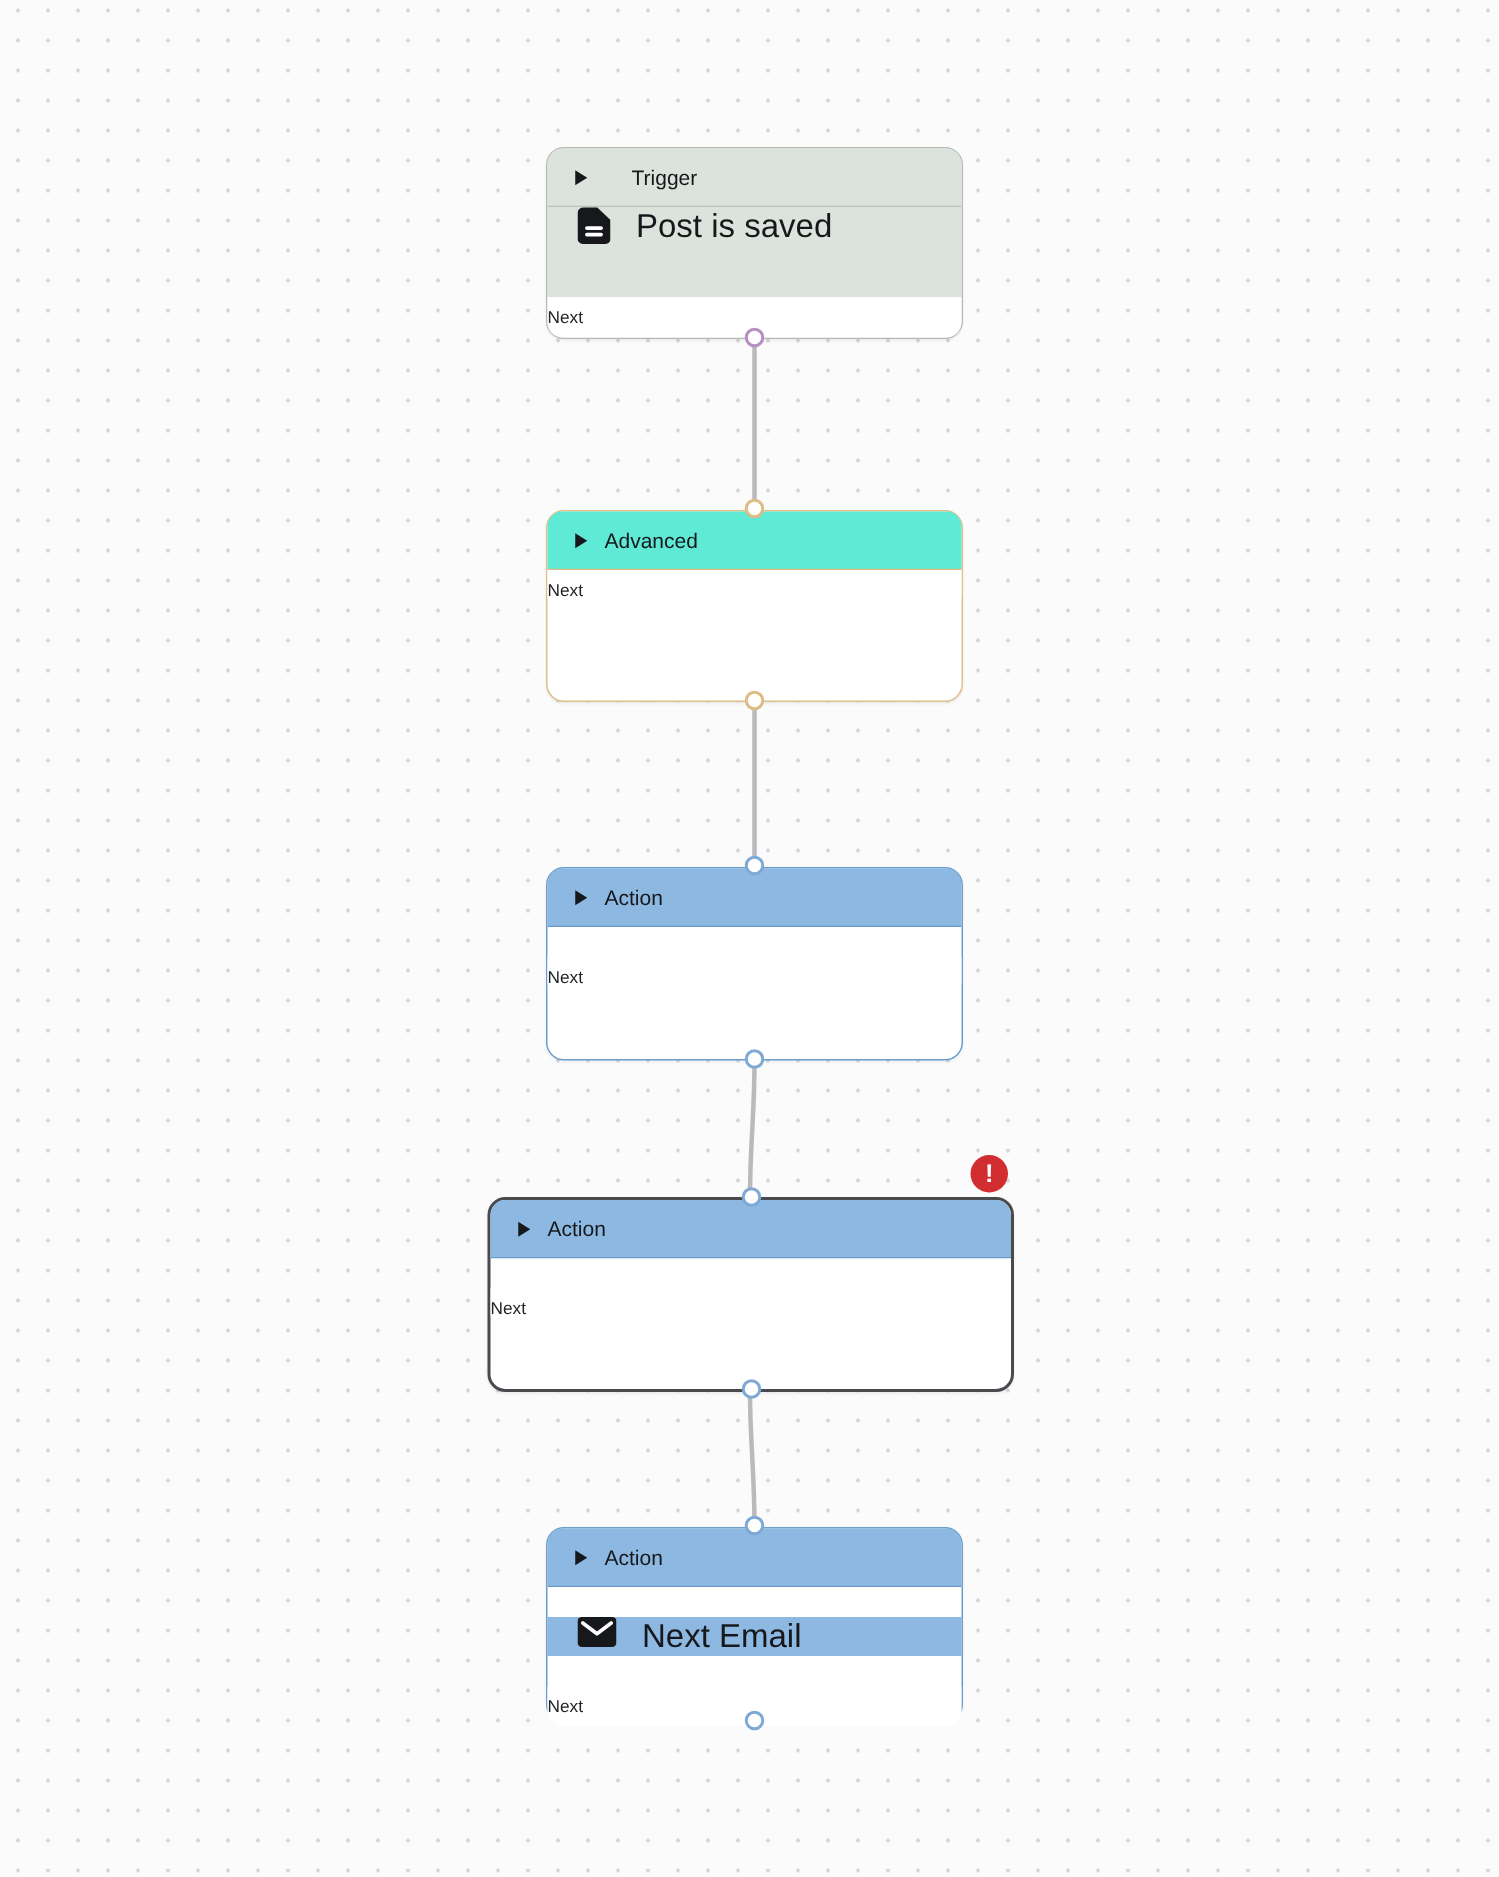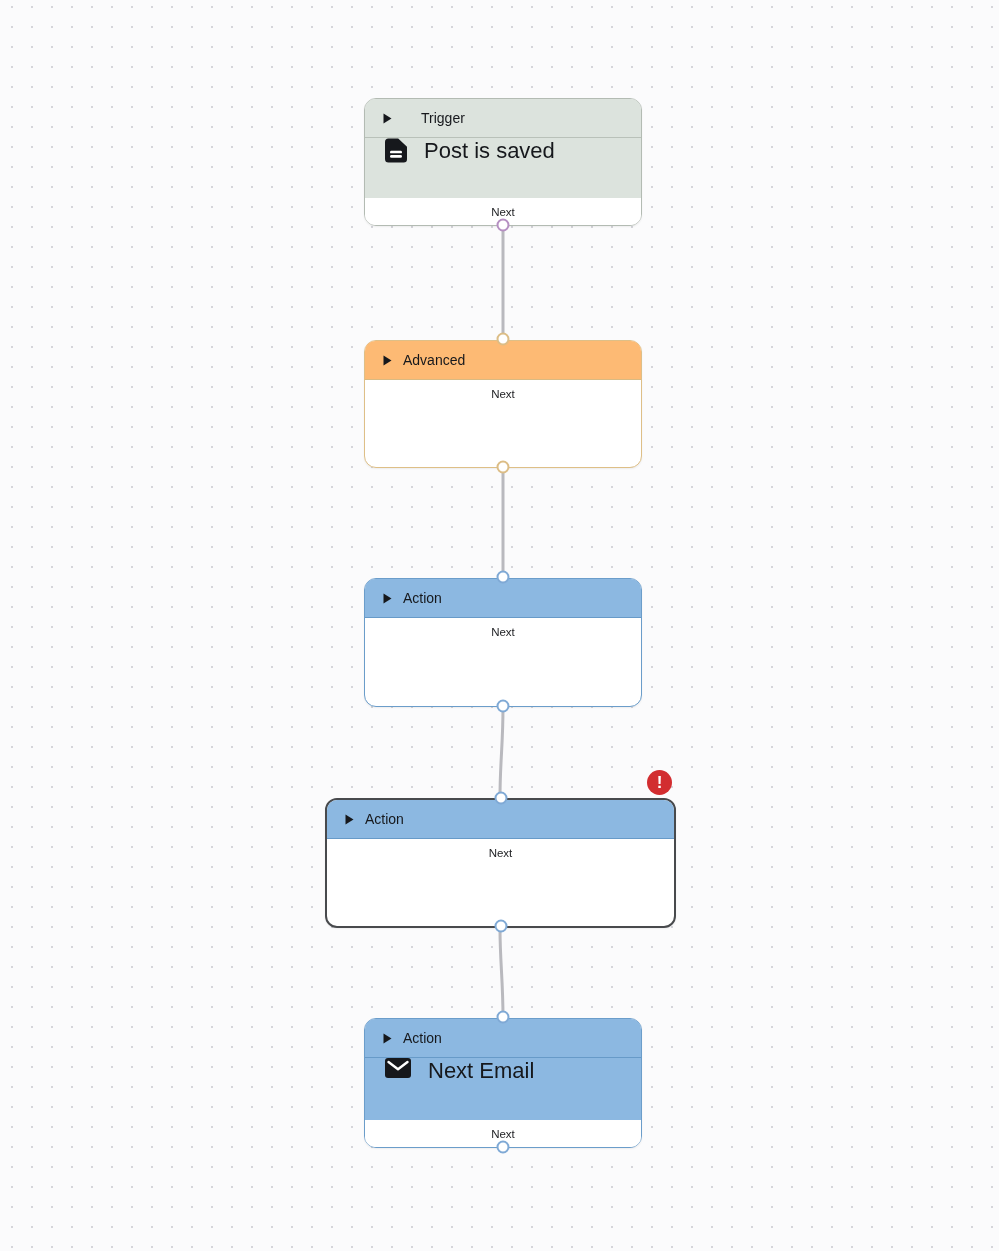--- a/index.html
+++ b/index.html
@@ -50,7 +50,7 @@
     height:27px;flex:0 0 27px;
     background:#ffffff;
     border-radius:0 0 10px 10px;
-    display:flex;align-items:center;justify-content:center;
+    display:flex;align-items:center;
     font-size:11.5px;color:#222326;
   }
   .caret{display:flex;align-items:center;}

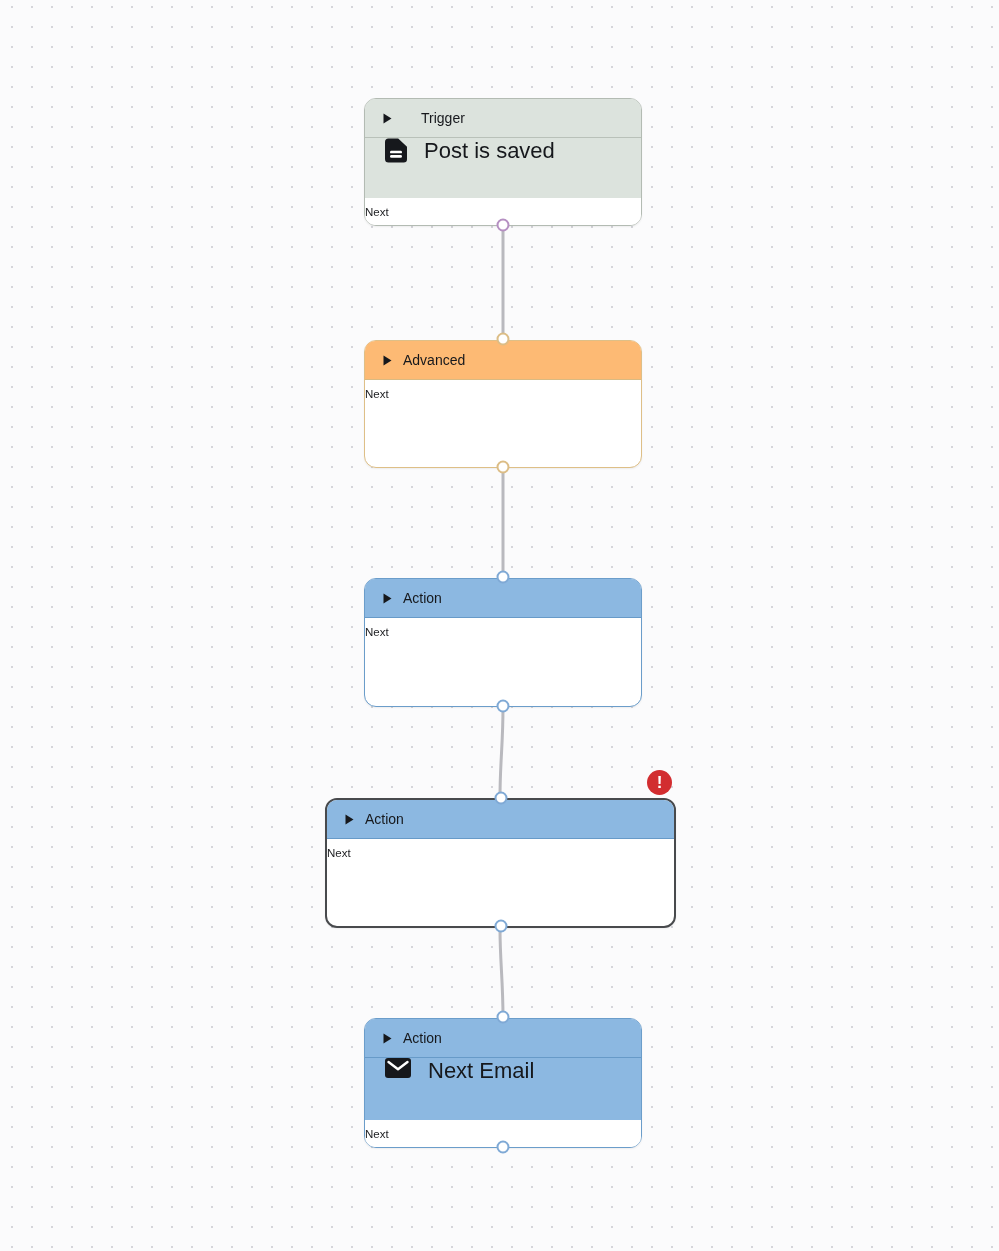--- a/index.html
+++ b/index.html
@@ -61,7 +61,7 @@
   .node.trigger .hdr{border-bottom-color:#b9c1b9;gap:29px;}
   .node.trigger .handle{border-color:#b58fc2;}
   .node.advanced{border-color:#debf87;}
-  .node.advanced .hdr,.node.advanced .bdy{background:#fdba74;}
+  .node.advanced .hdr,.node.advanced .bdy{background:#5eead4;}
   .node.advanced .hdr{border-bottom-color:#d9ba82;}
   .node.advanced .handle{border-color:#dcbd86;}
   .node.action{border-color:#6b9dca;}

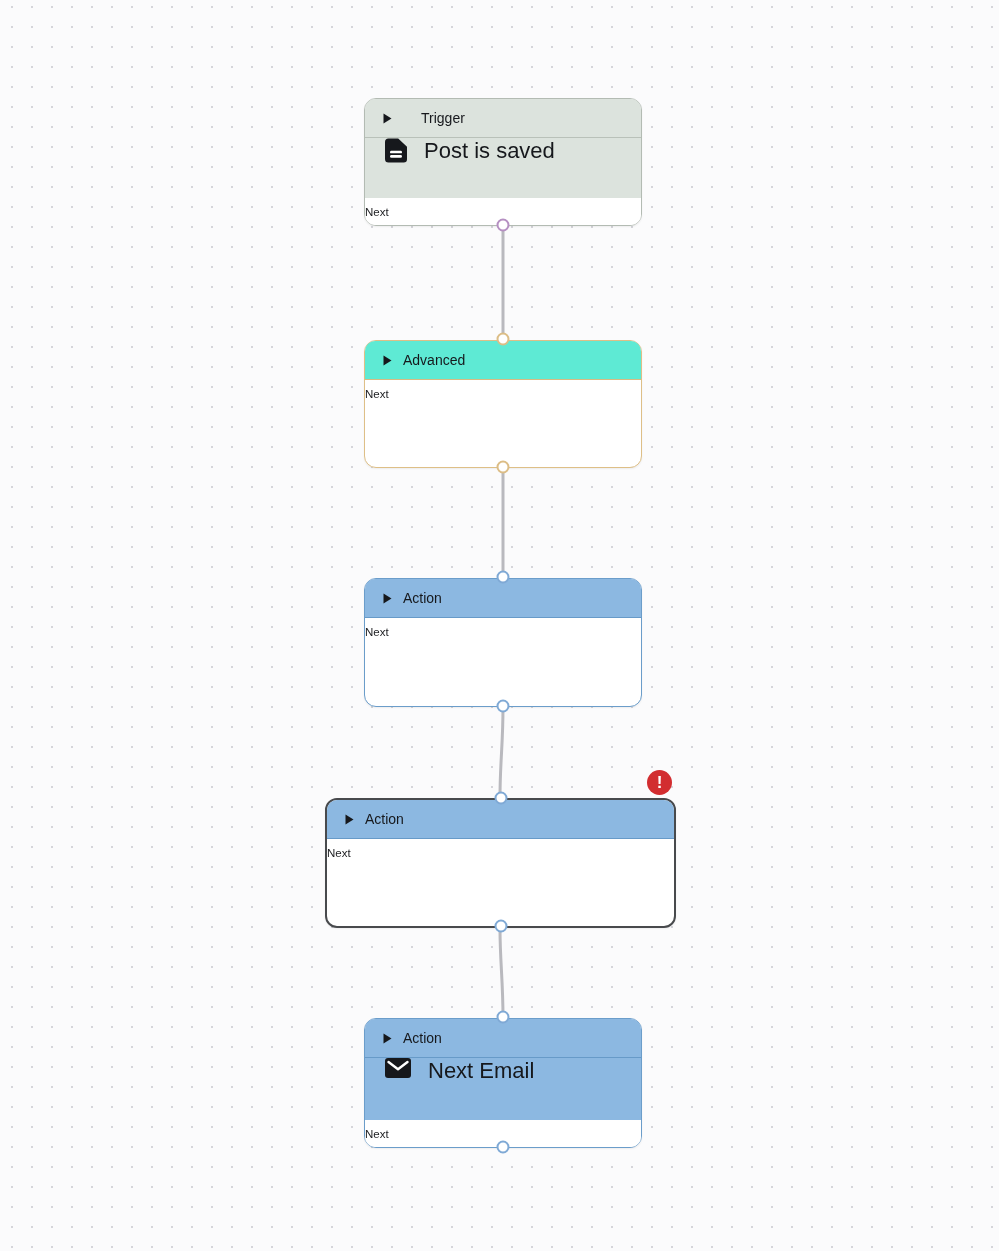--- a/index.html
+++ b/index.html
@@ -64,7 +64,7 @@
   .node.advanced .hdr,.node.advanced .bdy{background:#5eead4;}
   .node.advanced .hdr{border-bottom-color:#d9ba82;}
   .node.advanced .handle{border-color:#dcbd86;}
-  .node.action{border-color:#6b9dca;}
+  .node.action{border-color:#6b9dca;gap:20px;}
   .node.action .hdr,.node.action .bdy{background:#8cb8e1;}
   .node.action .hdr{border-bottom-color:#679ac8;}
   .node.action .handle{border-color:#7fa9d5;}

